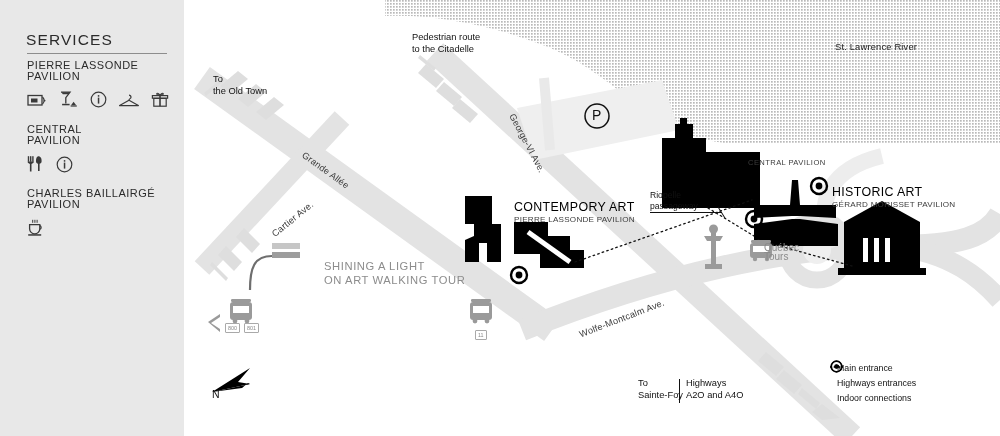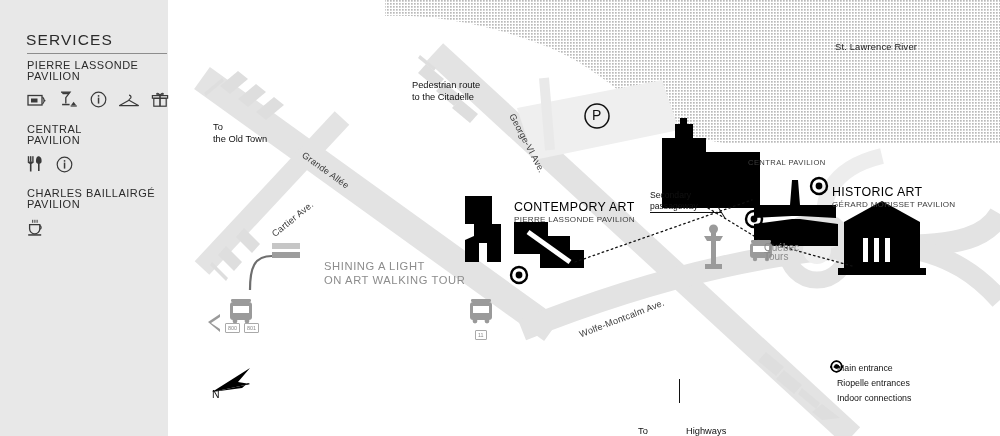--- a/index.html
+++ b/index.html
@@ -7,7 +7,7 @@
        font-family:"Liberation Sans","DejaVu Sans",sans-serif;color:#1a1a1a;}
 
   
-  #sidebar{position:absolute;left:0;top:0;width:168px;height:436px;background:#e8e8e8;}
+  #sidebar{position:absolute;left:0;top:0;width:184px;height:436px;background:#e8e8e8;}
   #services-title{position:absolute;left:26px;top:31px;font-size:15.5px;letter-spacing:1.1px;color:#2b2b2b;}
   #services-rule{position:absolute;left:27px;top:53px;width:140px;height:1px;background:#8d8d8d;}
 

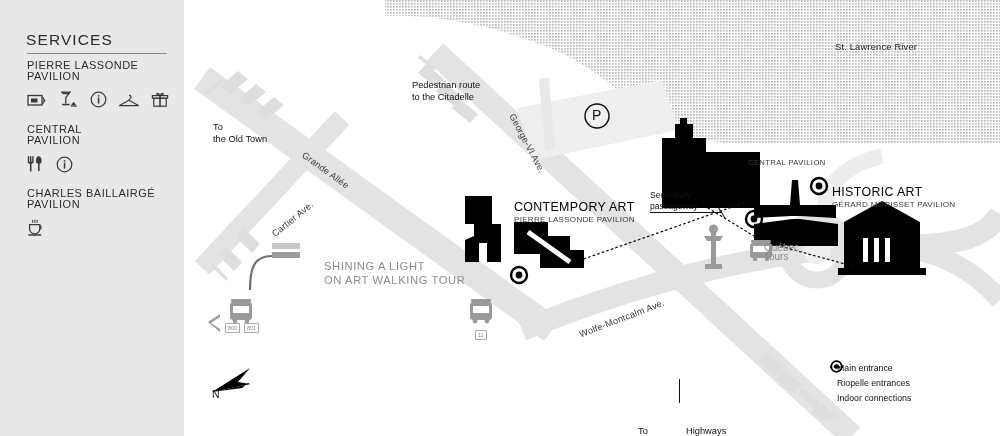--- a/index.html
+++ b/index.html
@@ -25,7 +25,7 @@
   .big-name{font-size:12.4px;letter-spacing:.35px;font-weight:400;color:#000;}
   .sub-name{font-size:8.1px;letter-spacing:.25px;color:#3c3c3c;margin-top:1px;}
   .tiny{font-size:7.6px;letter-spacing:.2px;color:#3c3c3c;}
-  .note{font-size:9.3px;line-height:11.5px;color:#111;margin-top:48px;}
+  .note{font-size:9.3px;line-height:11.5px;color:#111;}
   .grey-title{font-size:11.2px;letter-spacing:.6px;color:#8c8c8c;line-height:14px;white-space:pre-line;}
   .legend-row{display:flex;align-items:center;gap:7px;height:15px;}
   .legend-row span.t{font-size:8.8px;color:#111;}

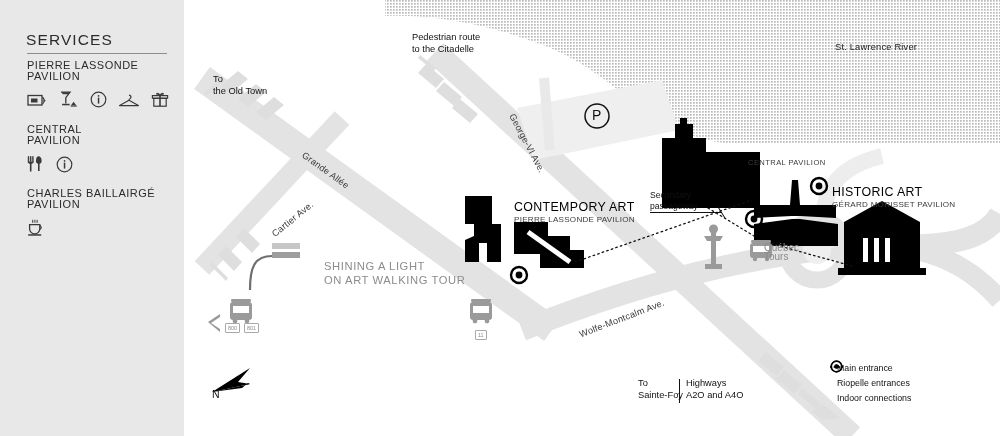--- a/index.html
+++ b/index.html
@@ -312,7 +312,7 @@
 
   <div class="tiny" style="position:absolute;left:556px;top:158px;letter-spacing:.4px;">CENTRAL PAVILION</div>
 
-  <div class="lbl" style="left:458px;top:190px;font-size:8.6px;line-height:10.5px;color:#111;">Secondary
+  <div class="lbl" style="left:458px;top:190px;font-size:8.6px;line-height:10.5px;color:#111;">Riopelle
 passageway</div>
   <div style="position:absolute;left:458px;top:212px;width:72px;height:1px;background:#111;"></div>
   <div style="position:absolute;left:529px;top:206px;width:1px;height:13px;background:#111;transform:rotate(-32deg);"></div>

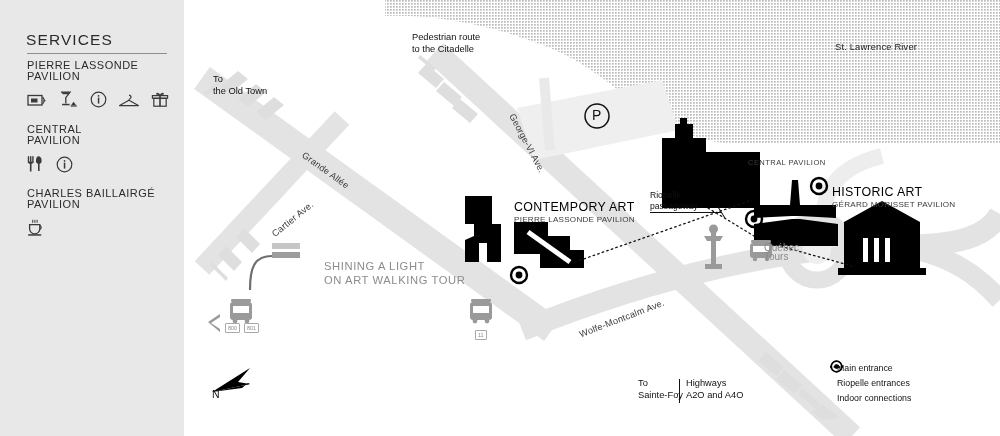--- a/index.html
+++ b/index.html
@@ -350,7 +350,7 @@
           <circle cx="6.5" cy="6.5" r="2" fill="#000"></circle>
         </svg>
       </span>
-      <span class="t">Riopelle entrances</span>
+      <span class="t">Highways entrances</span>
     </div>
     <div class="legend-row">
       <span>

